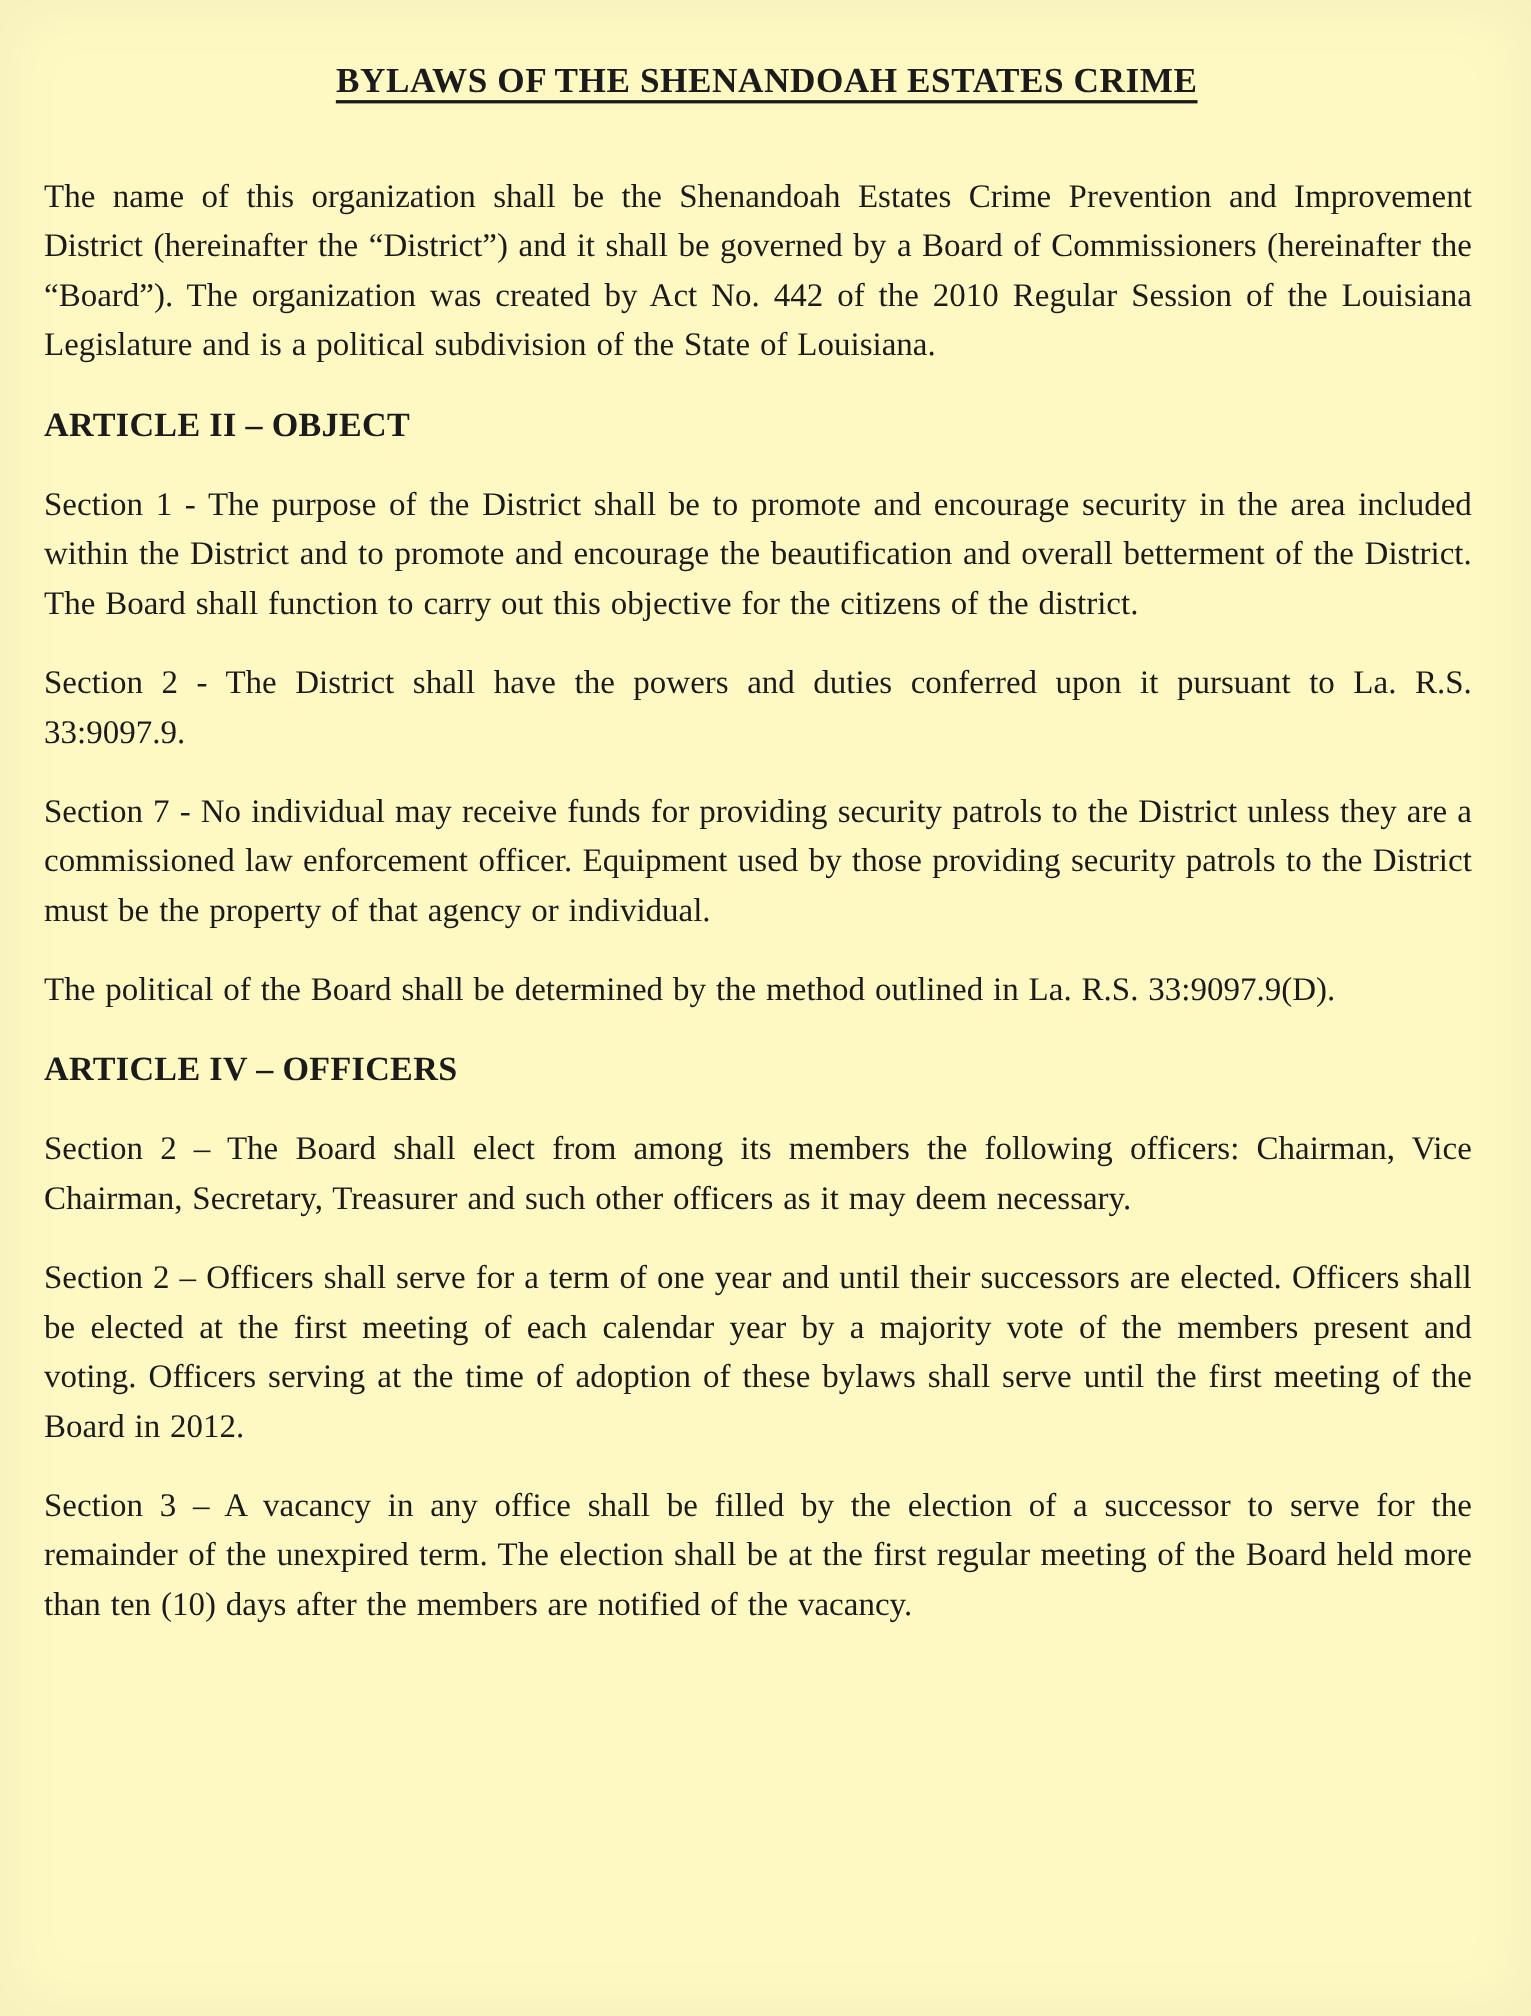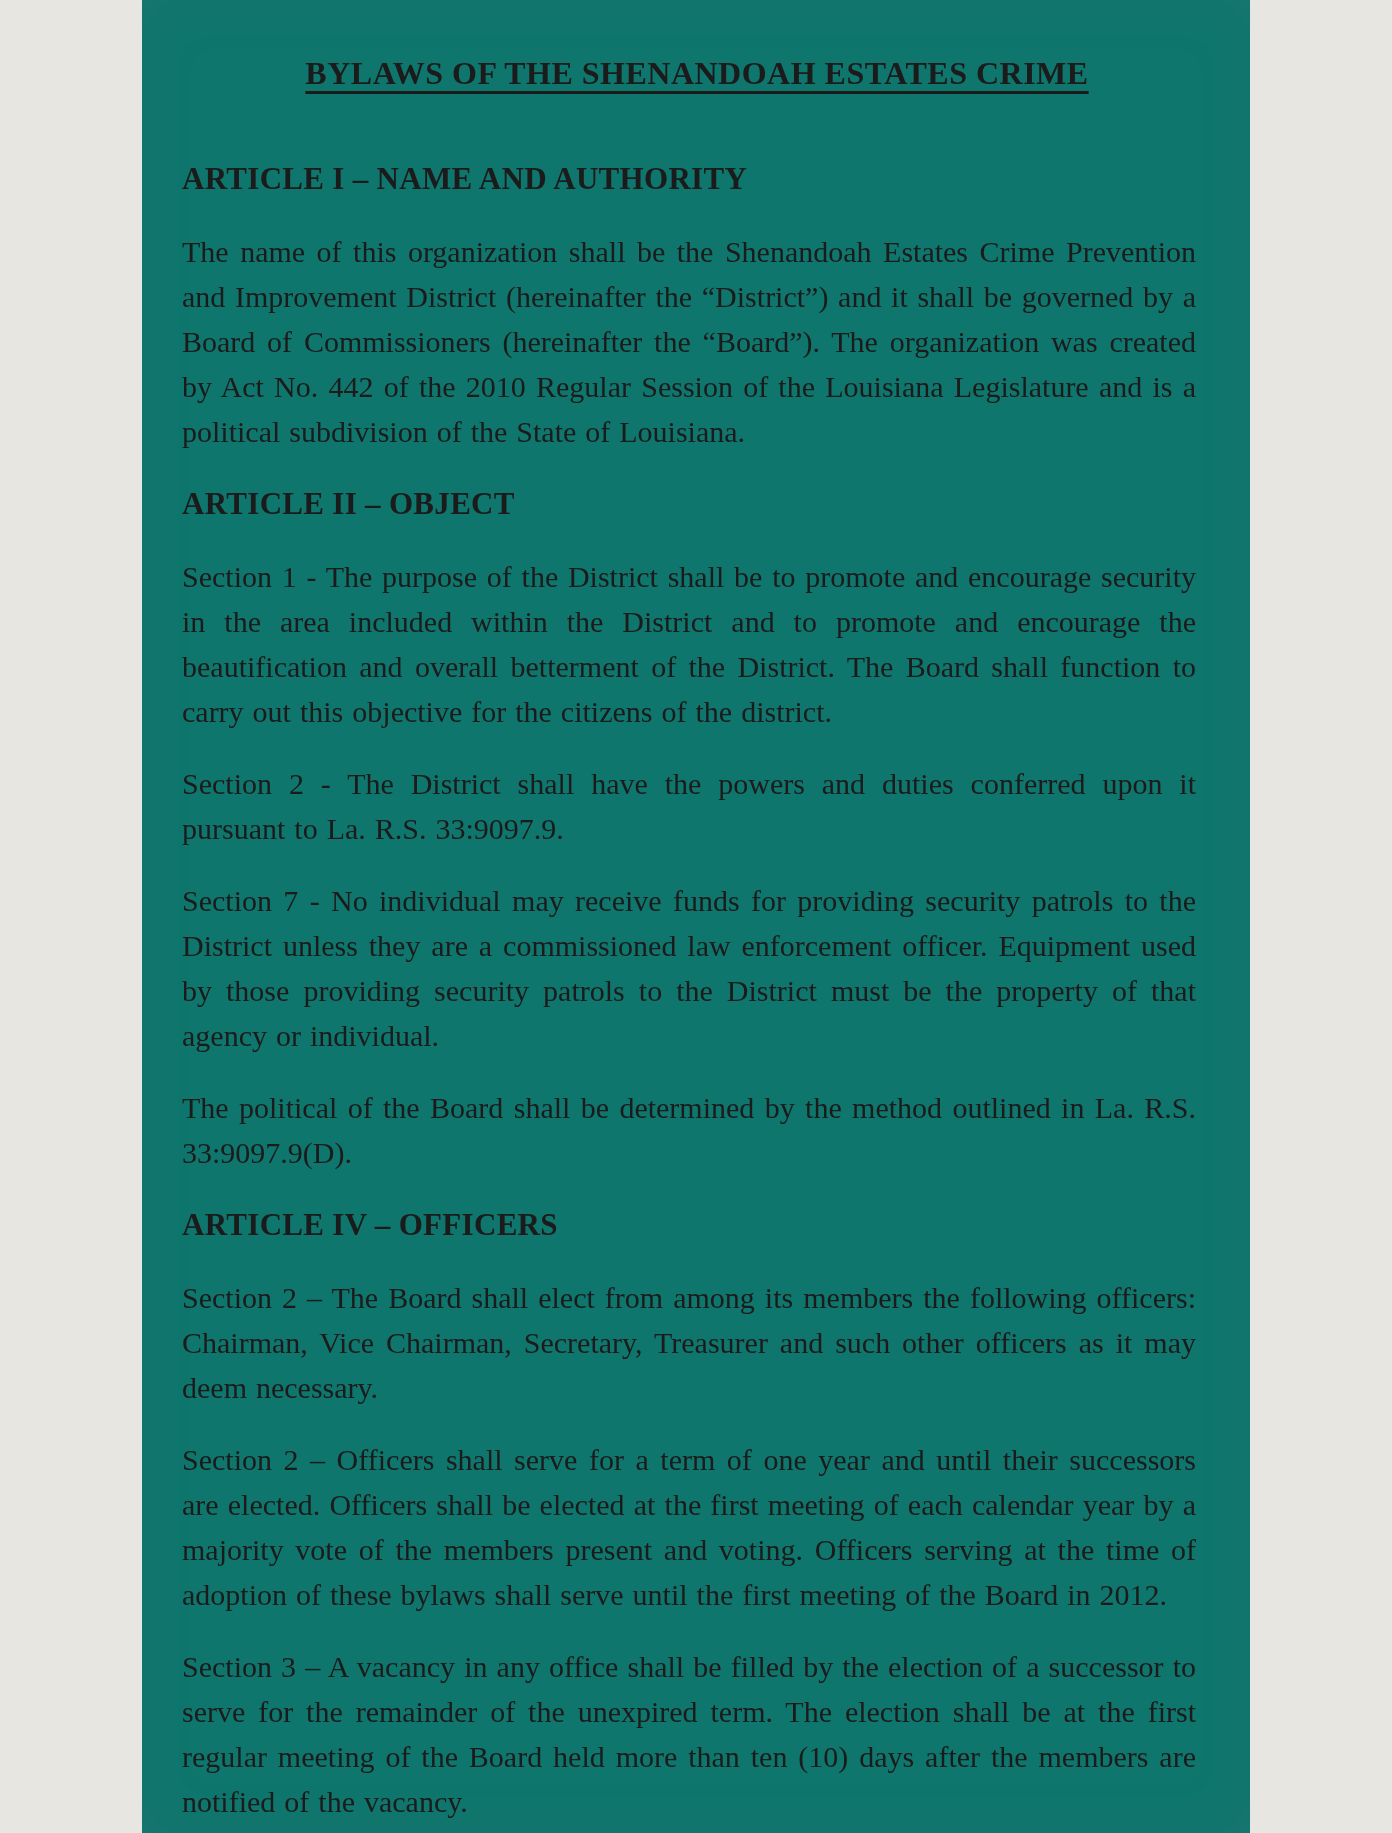--- a/index.html
+++ b/index.html
@@ -9,12 +9,12 @@
   }
   .page {
     position: relative;
-    width: 1108px;
+    width: 1392px;
     height: 1833px;
     box-sizing: border-box;
     margin: 0 auto;
     padding: 50px 38px 0 40px;
-    background: #0f766e;
+    background: #fef9c3;
     box-shadow: inset 0 0 60px rgba(120,115,100,0.08);
     color: #1b1b1b;
     font-family: "Liberation Serif", "DejaVu Serif", serif;

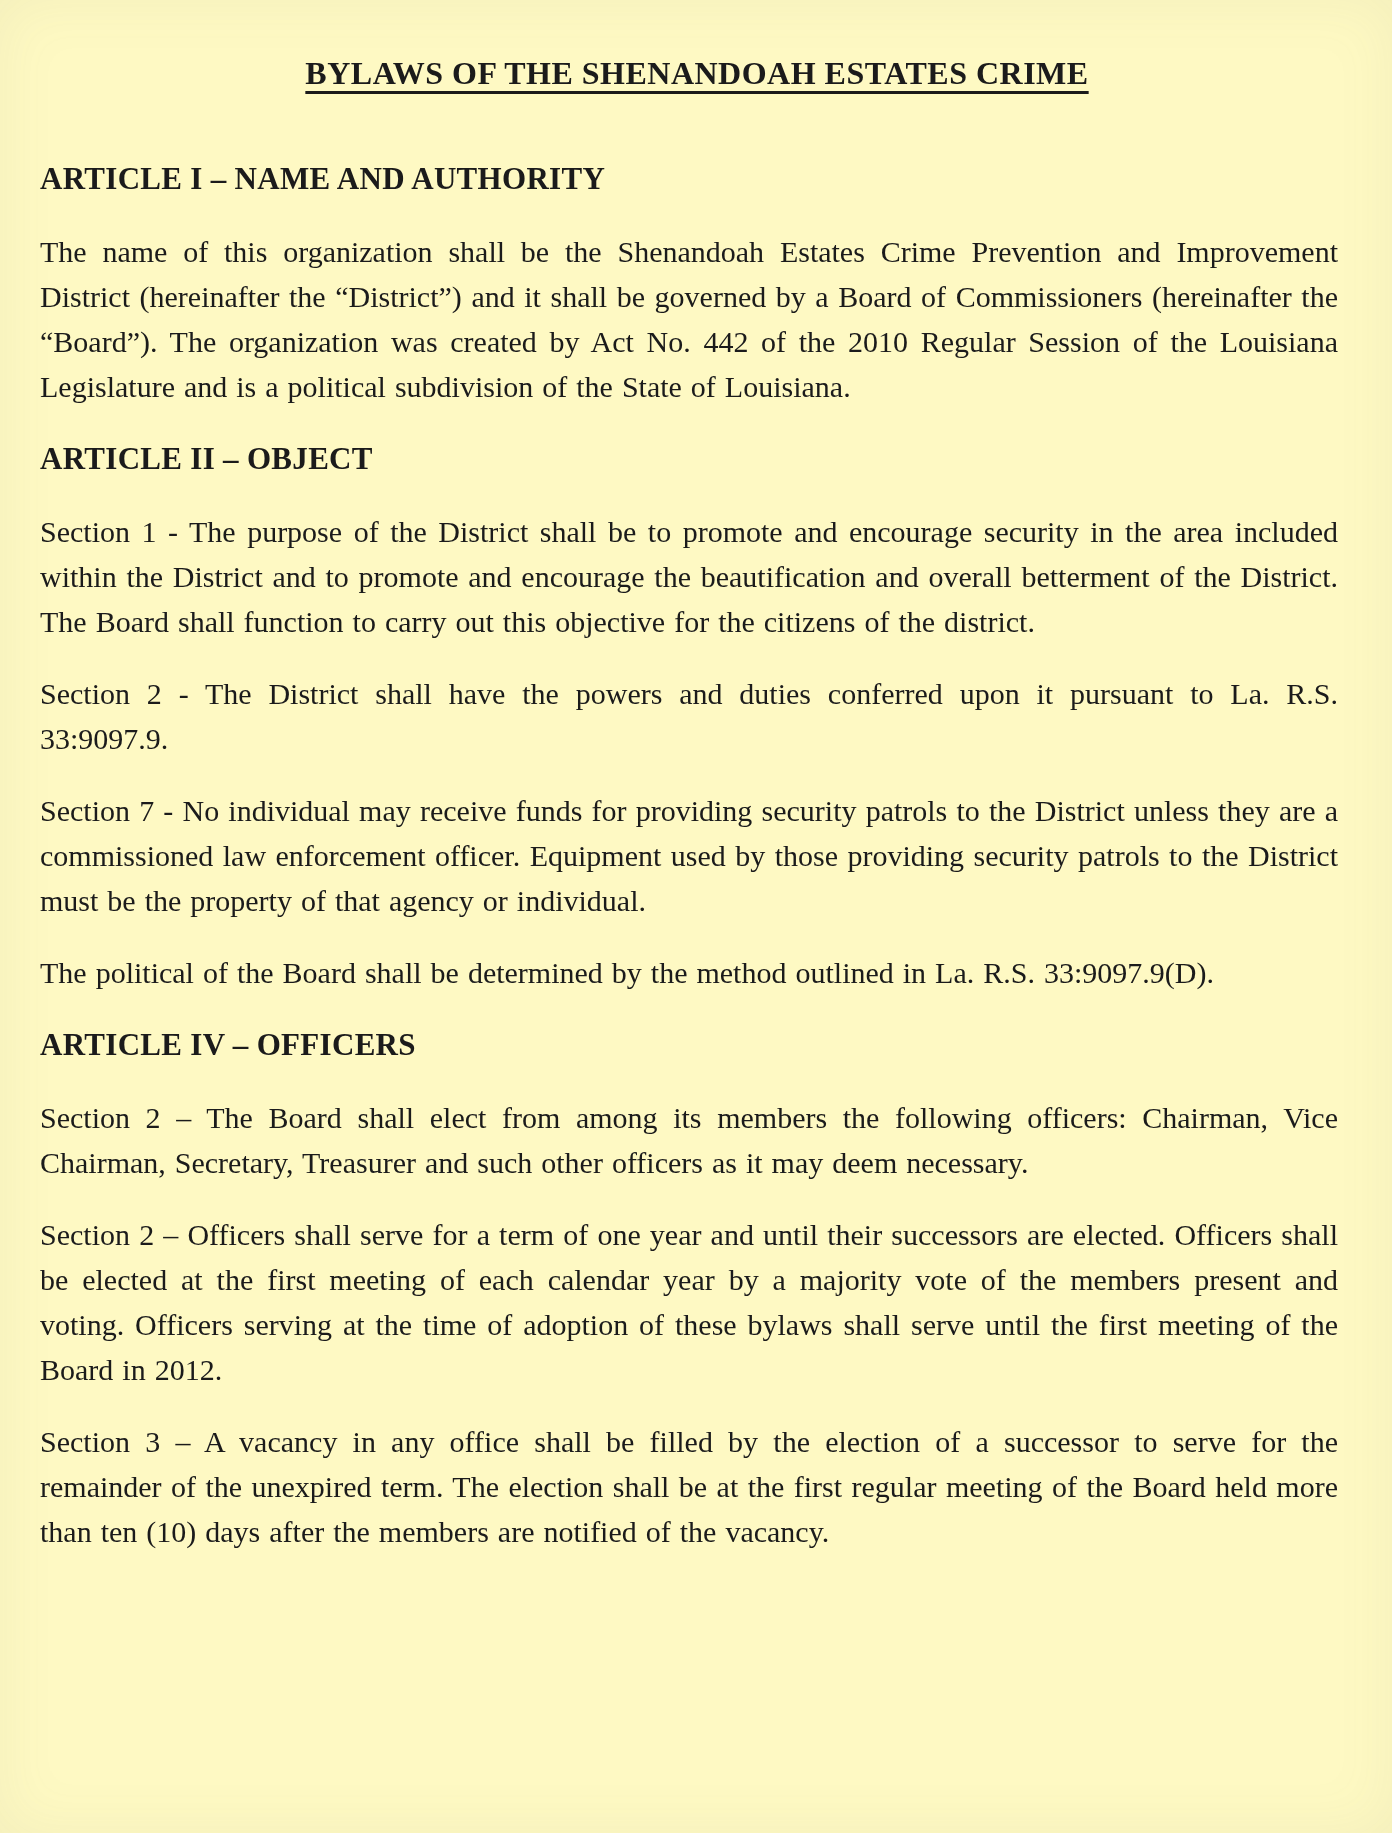--- a/index.html
+++ b/index.html
@@ -60,7 +60,6 @@
   </h1>
 
   <section>
-    <h2 class="article-heading">ARTICLE I – NAME AND AUTHORITY</h2>
     <p class="body-para">The name of this organization shall be the Shenandoah Estates Crime Prevention and Improvement District (hereinafter the “District”) and it shall be governed by a Board of Commissioners (hereinafter the “Board”).  The organization was created by Act No. 442 of the 2010 Regular Session of the Louisiana Legislature and is a political subdivision of the State of Louisiana.</p>
   </section>
 

